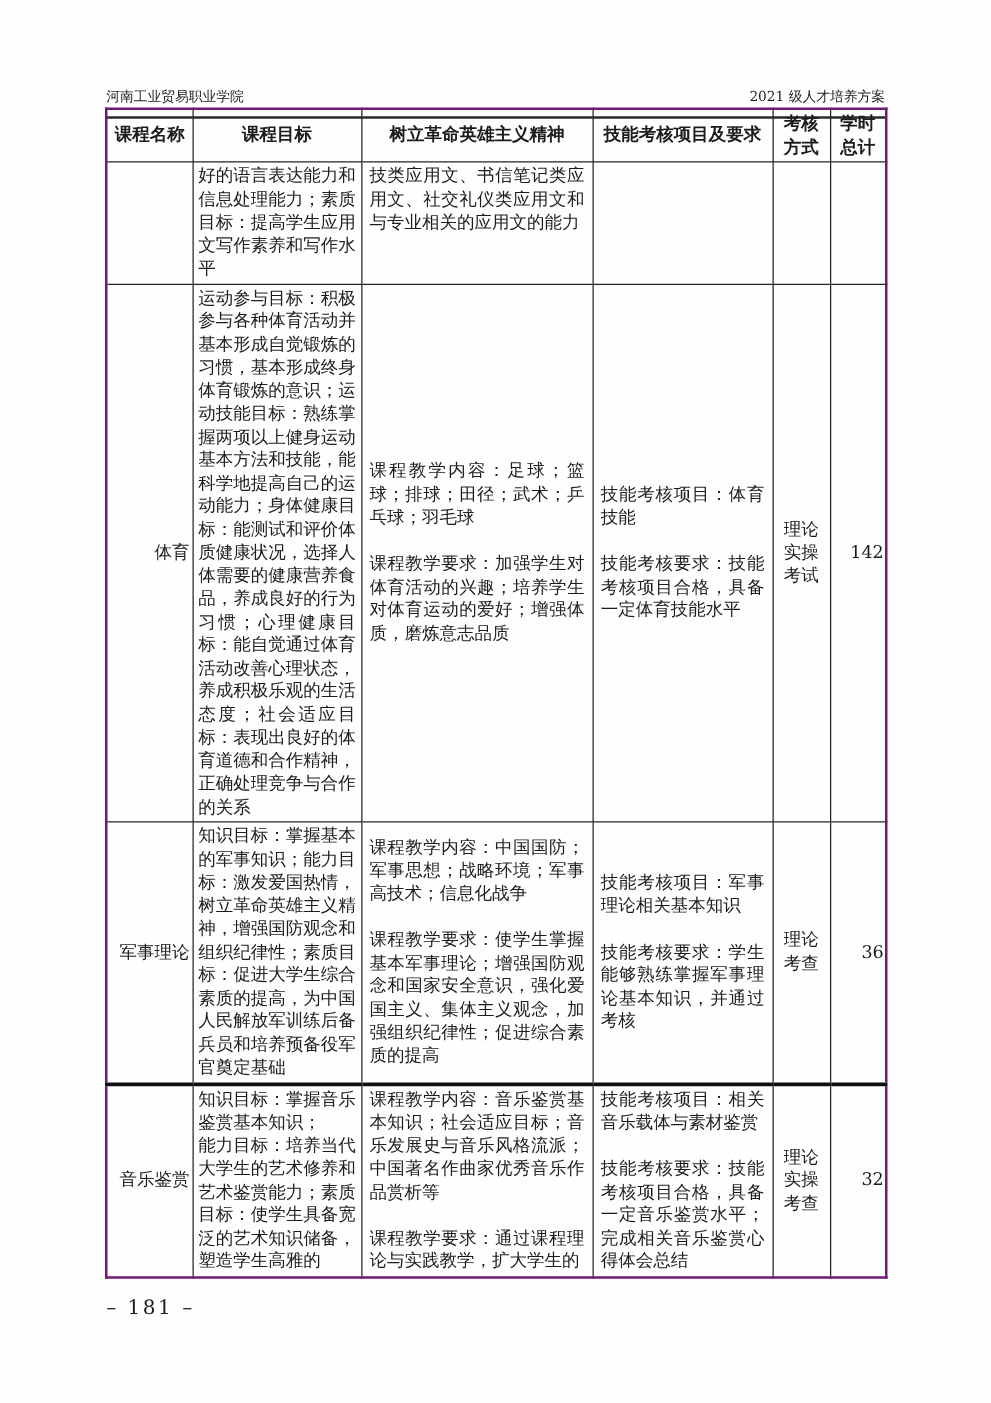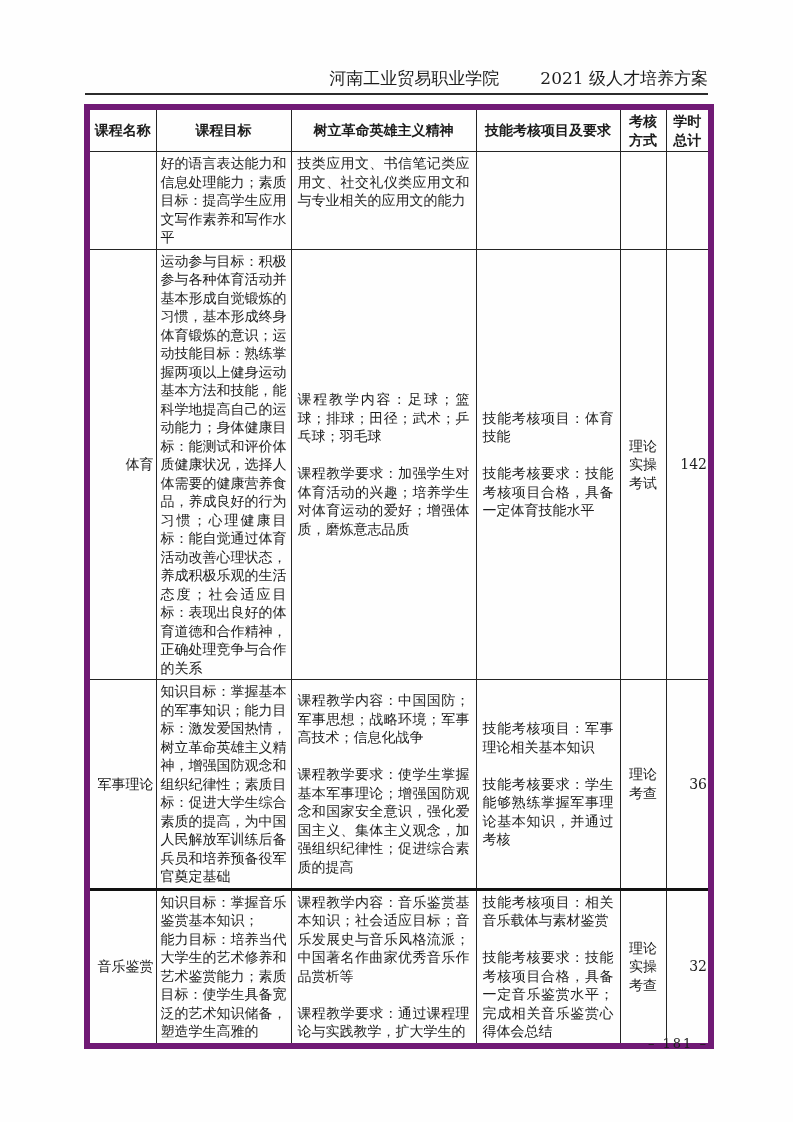--- a/index.html
+++ b/index.html
@@ -22,8 +22,8 @@
     left: 85px;
     width: 623px;
     display: flex;
-    justify-content: flex-end;
-    font-size: 17px;
+    justify-content: space-between;
+    font-size: 11px;
     line-height: 16px;
     gap: 41px;
   }

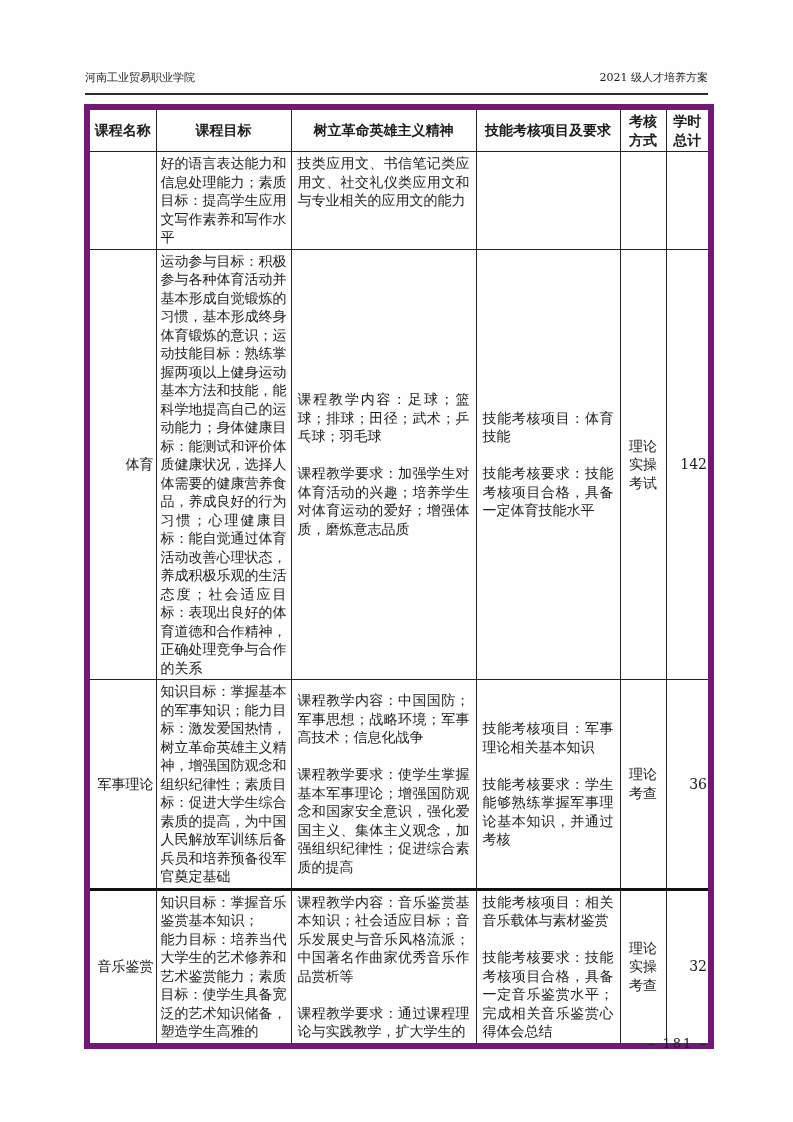--- a/index.html
+++ b/index.html
@@ -37,12 +37,12 @@
   }
   table.course-table {
     position: absolute;
-    top: 104px;
+    top: 86px;
     left: 84px;
     width: 624px;
     border-collapse: collapse;
     table-layout: fixed;
-    border: 6px solid #701a75;
+    border: 2px solid #701a75;
   }
   .course-table th, .course-table td {
     border: 1.5px solid #242424;

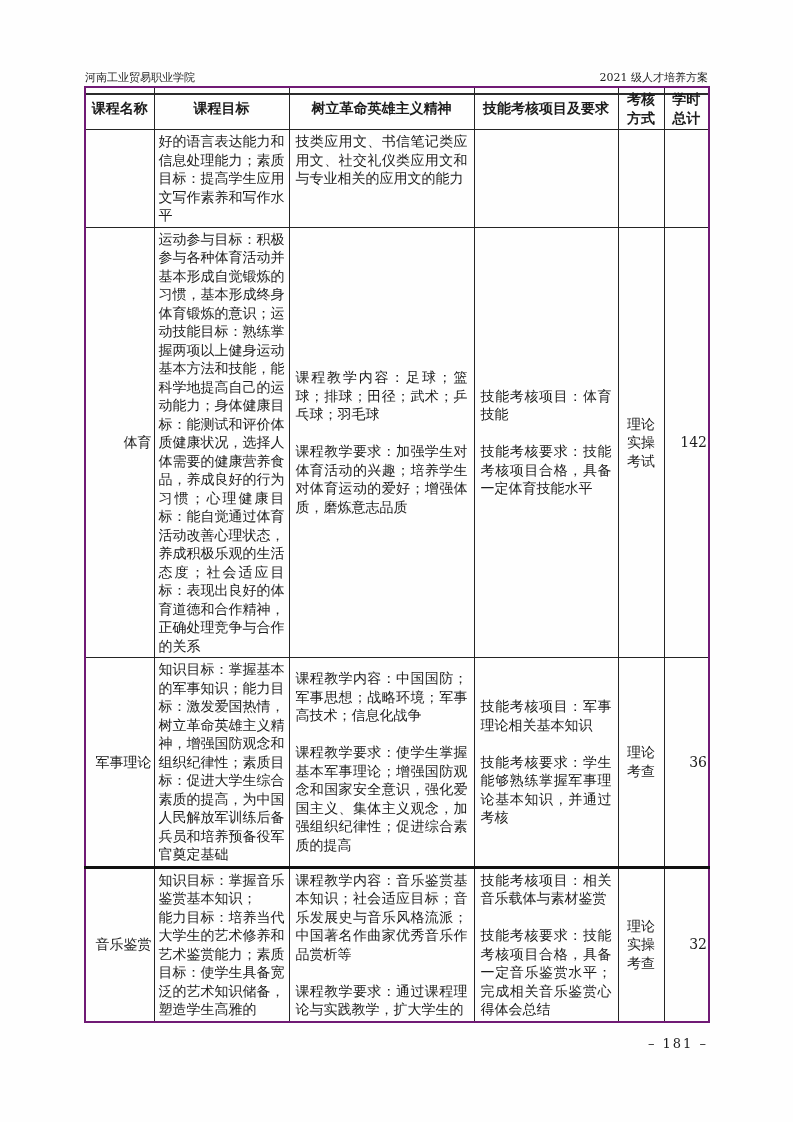--- a/index.html
+++ b/index.html
@@ -103,8 +103,7 @@
     top: 1036px;
     left: 85px;
     width: 623px;
-    text-align: right;
-    font-size: 13px;
+    font-size: 16px;
     letter-spacing: 2px;
   }
 </style>

